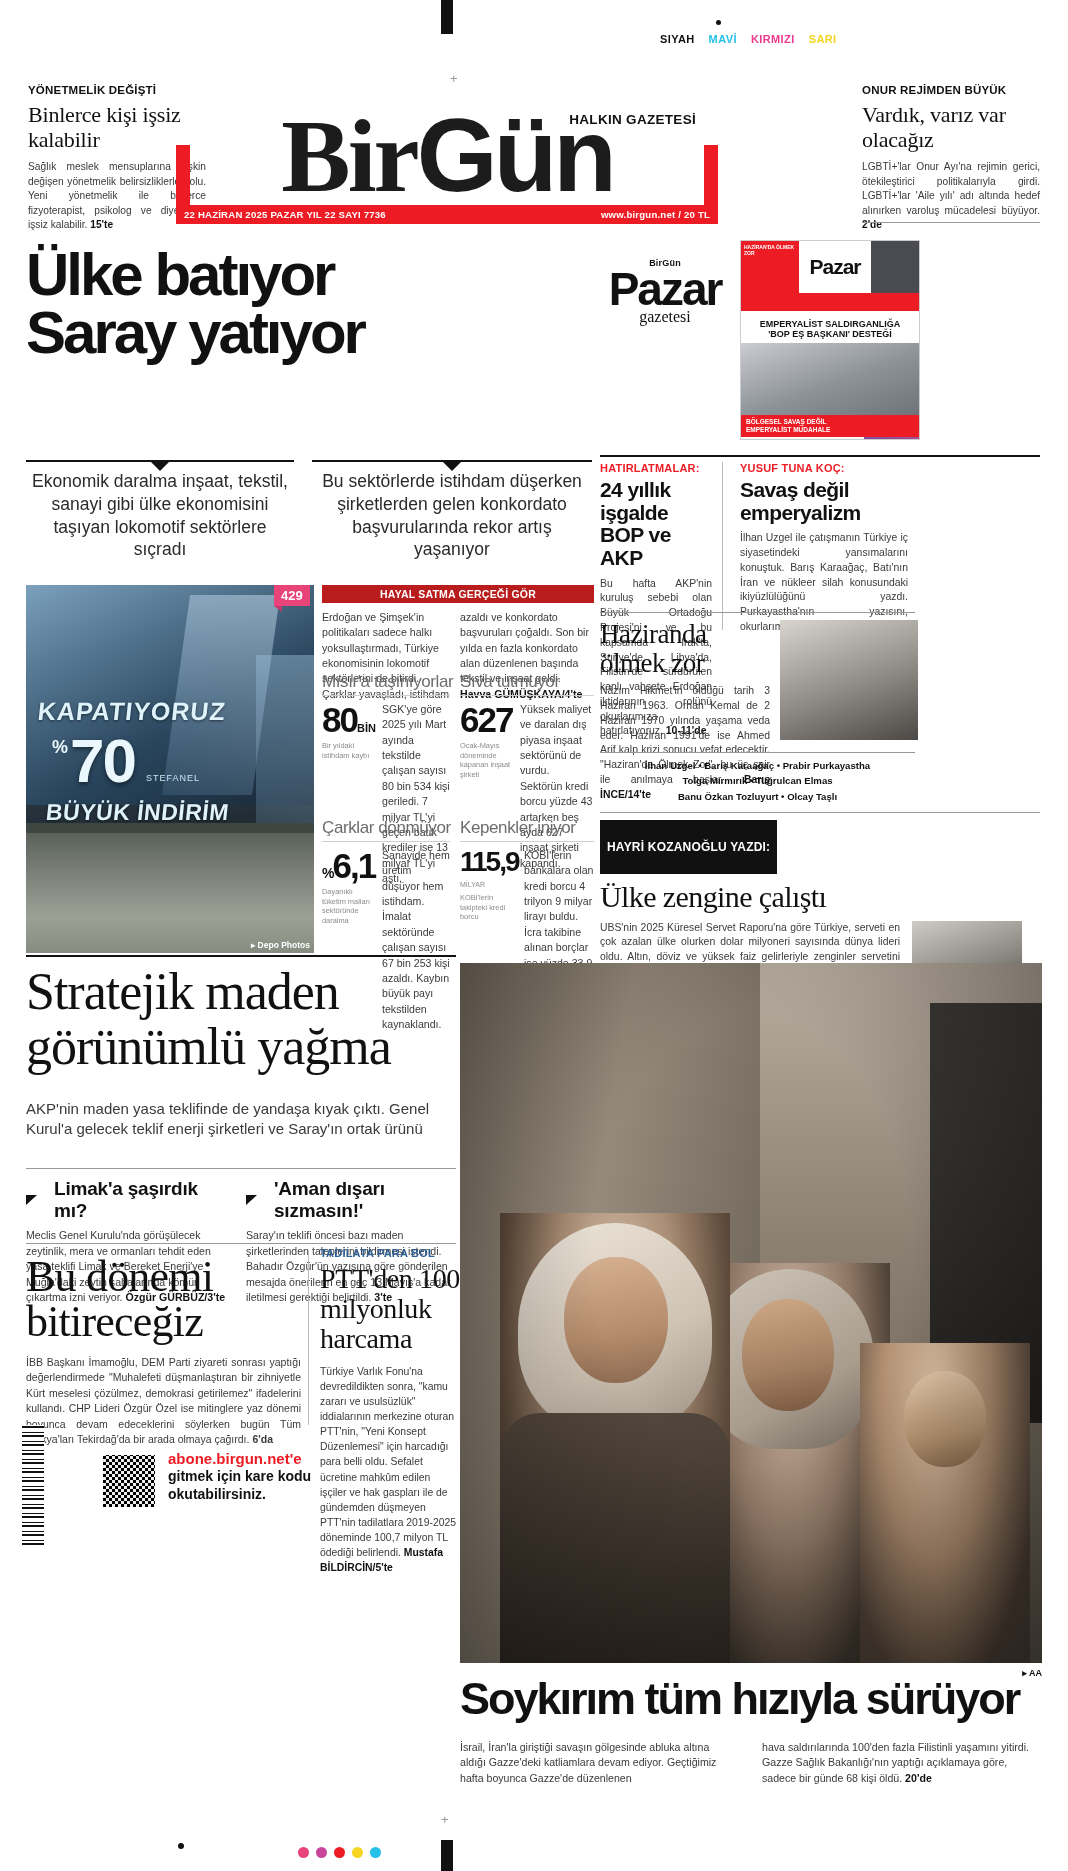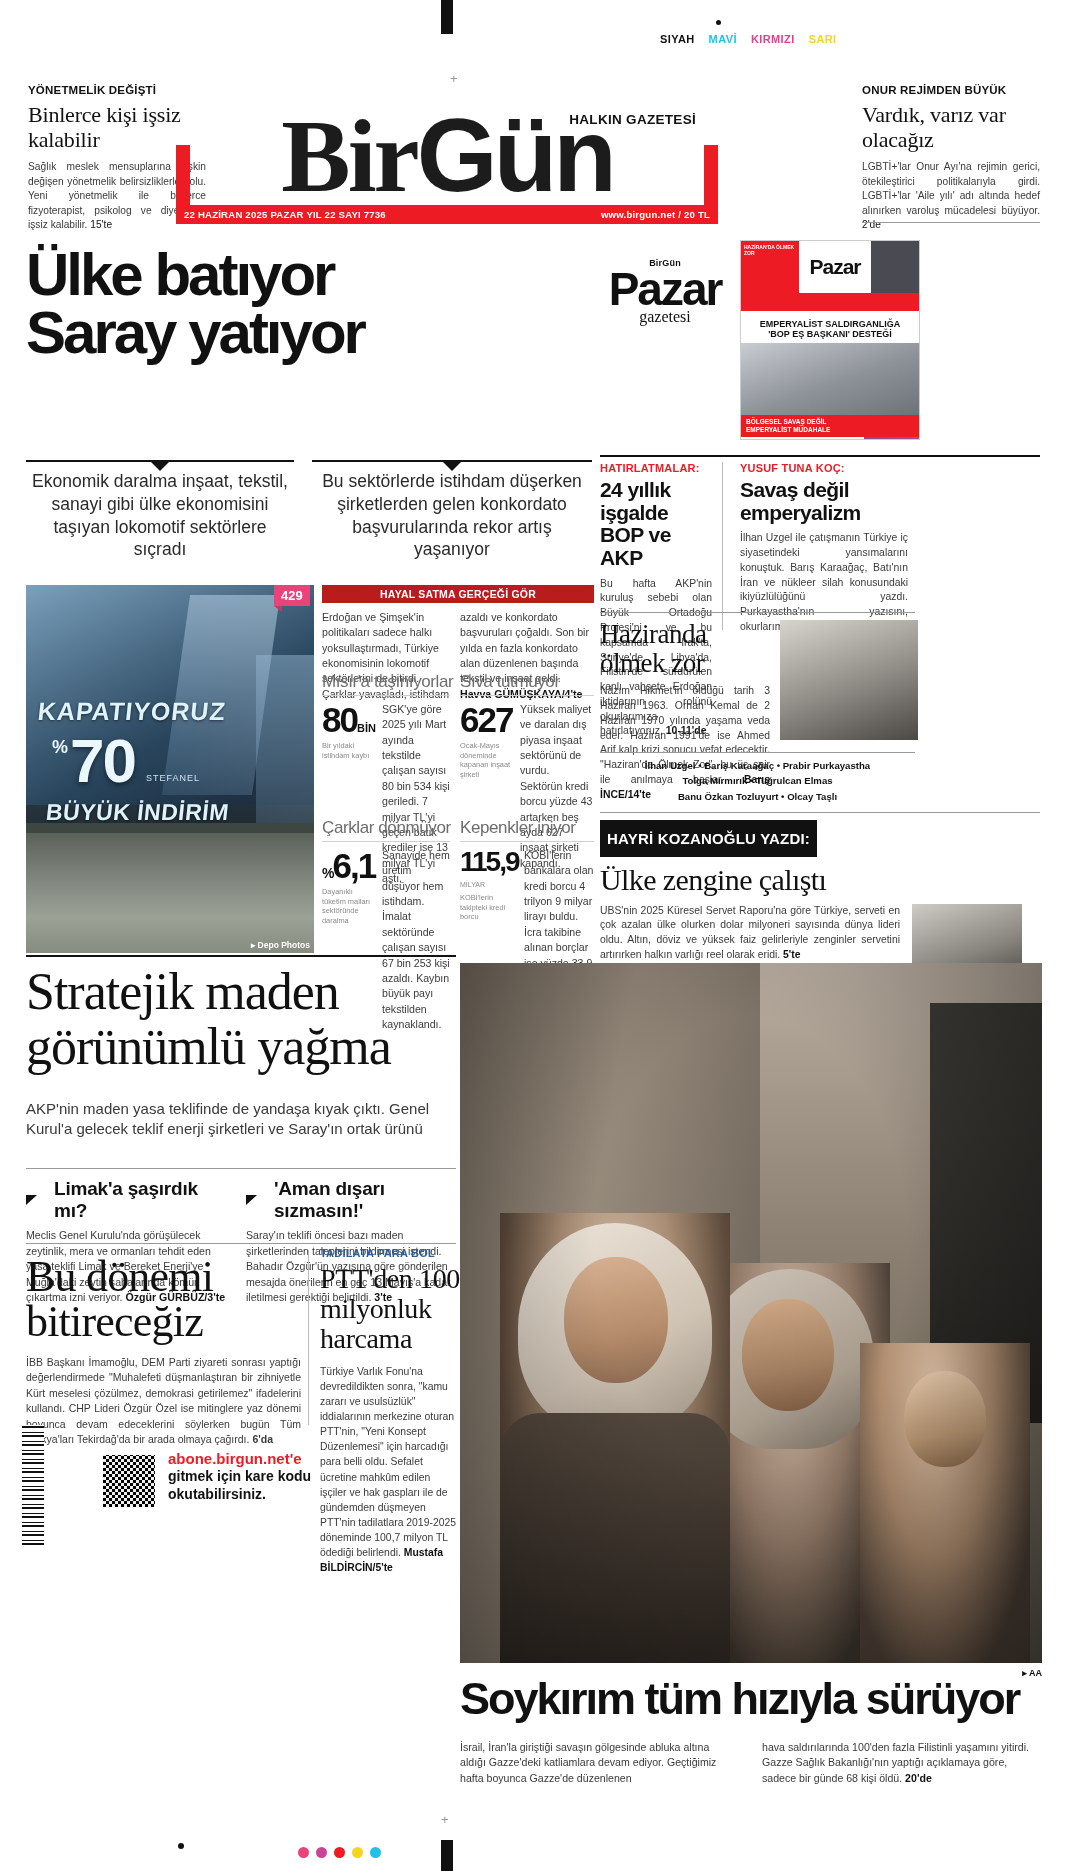--- a/index.html
+++ b/index.html
@@ -33,7 +33,7 @@
   .ear-head { font-family: "Liberation Serif", serif; font-size: 22px; line-height: 1.12;
               font-weight: 400; letter-spacing: -.2px; margin-bottom: 8px; color: #111; }
   .ear-body { font-size: 10.2px; line-height: 1.42; color: #3a3a3a; text-align: justify; }
-  .ear-body b { font-weight: 400; color: #111; }
+  .ear-body b { font-weight: 700; color: #111; }
 
   
   .masthead { position: absolute; left: 176px; top: 86px; width: 542px; height: 150px; }

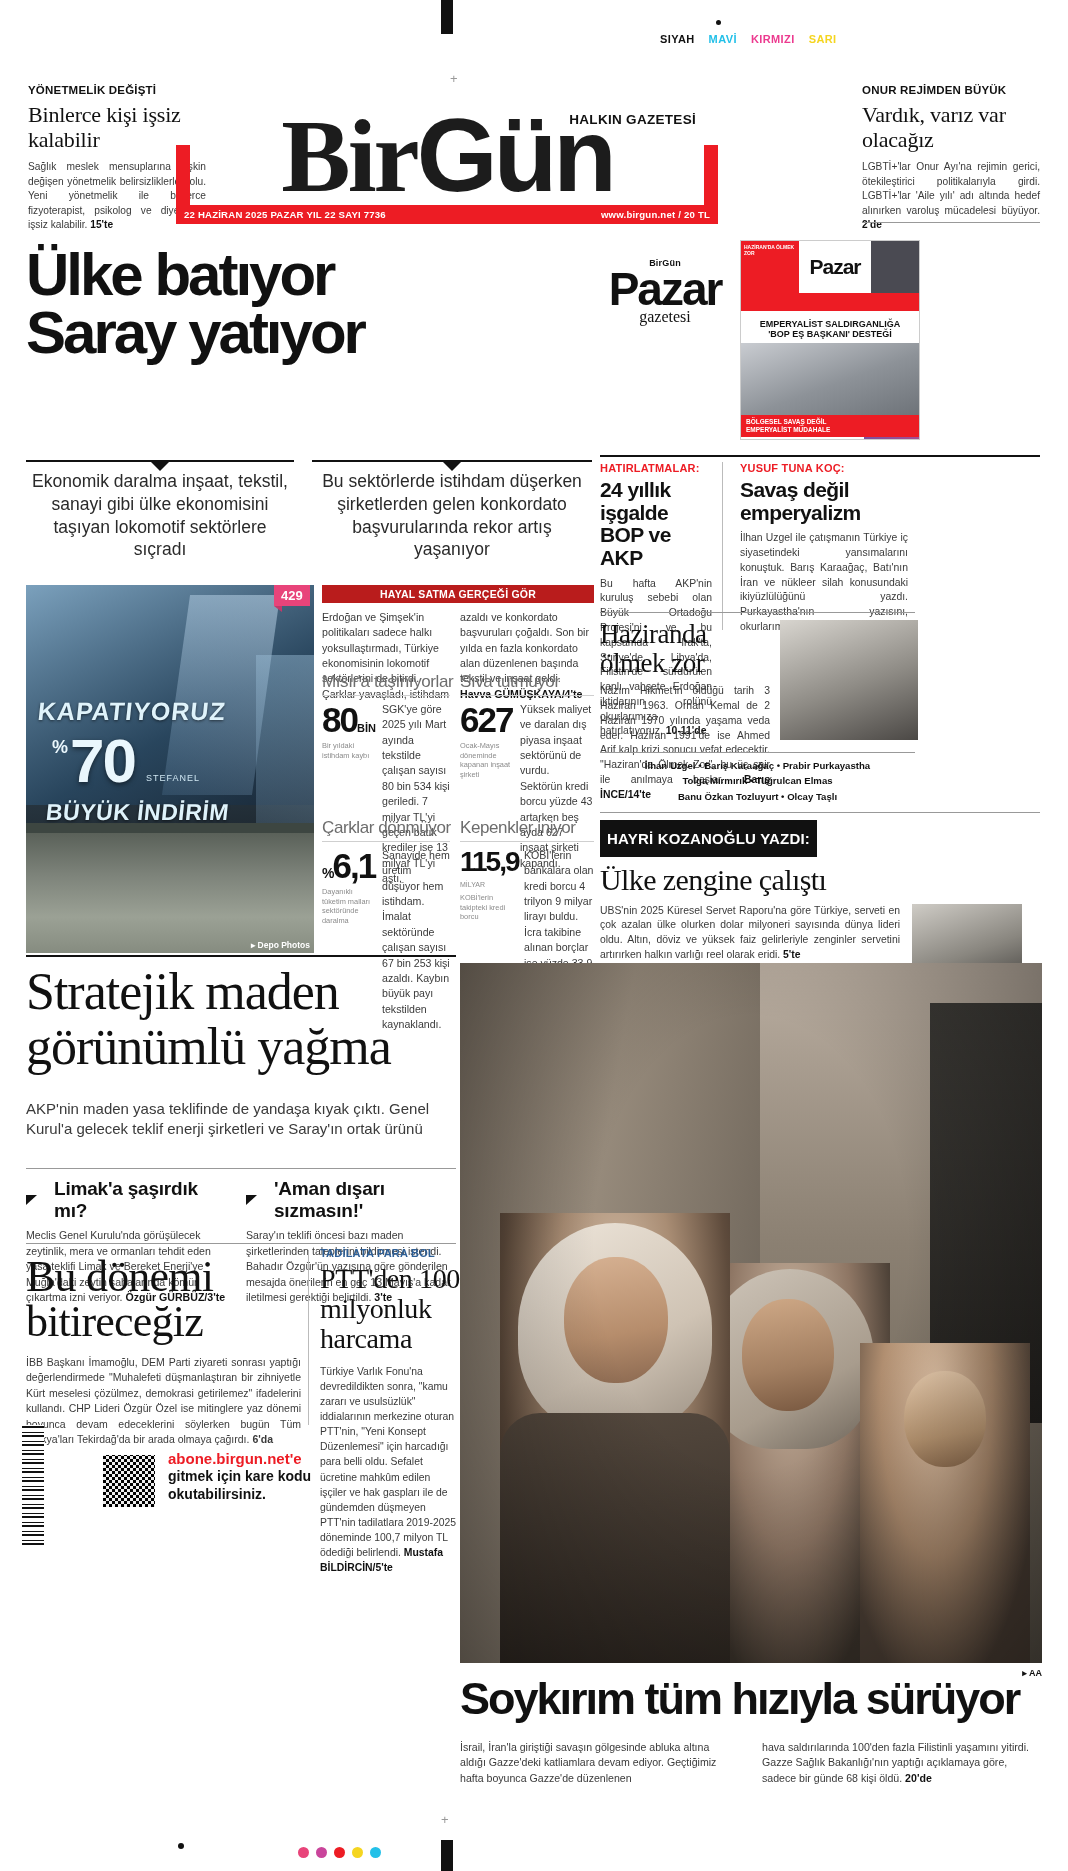--- a/index.html
+++ b/index.html
@@ -110,8 +110,8 @@
   .authors { text-align: center; font-size: 9.6px; line-height: 1.6; font-weight: 700; color: #111; }
 
   
-  .black-tag { display: inline-block; background: #111; color: #fff; font-size: 15px;
-               font-weight: 700; padding: 10px 7px; letter-spacing: .2px; }
+  .black-tag { display: inline-block; background: #111; color: #fff; font-size: 12px;
+               font-weight: 700; padding: 20px 7px; letter-spacing: .2px; }
   .kz-head { font-family: "Liberation Serif", serif; font-size: 30px; line-height: 1.05;
              color: #111; letter-spacing: -.6px; margin: 7px 0 8px; }
 

